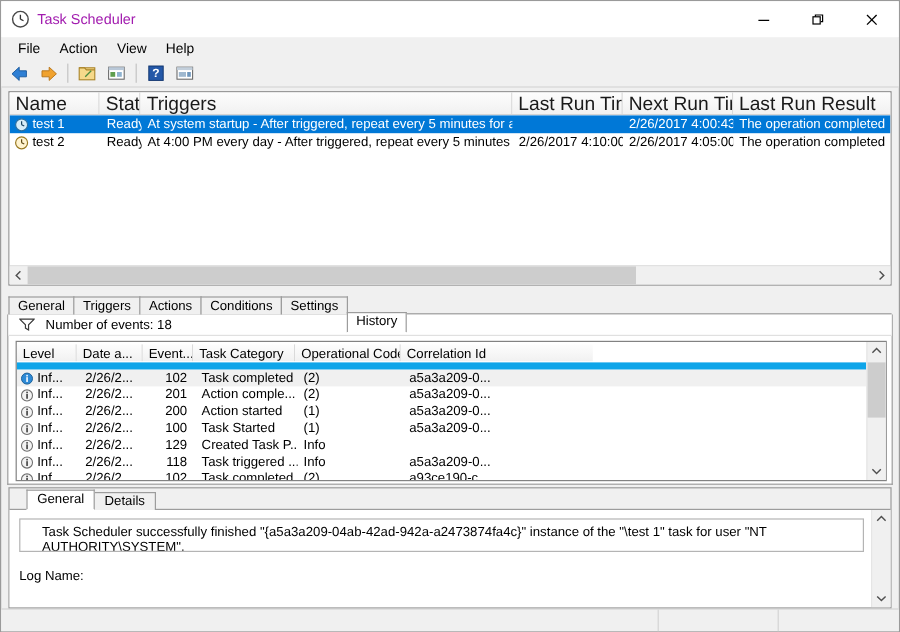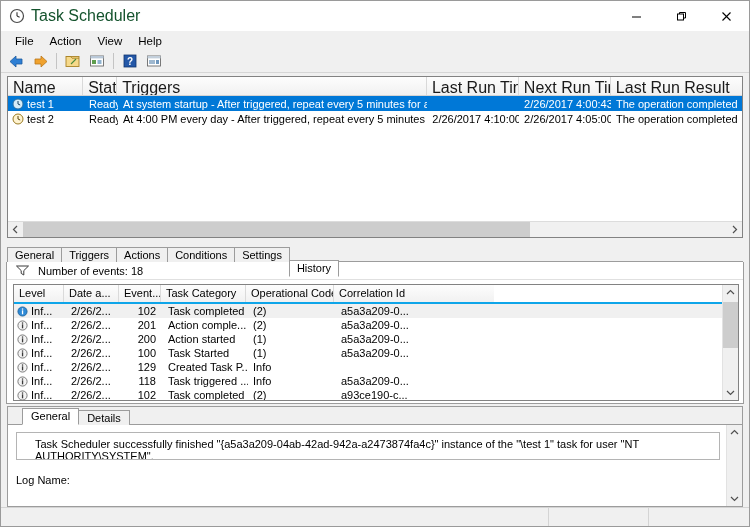--- a/index.html
+++ b/index.html
@@ -16,7 +16,7 @@
   .titlebar{height:30px;background:#ffffff;display:flex;align-items:center;
             flex:0 0 auto;position:relative;}
   .title-icon{width:16px;height:16px;margin-left:8px;margin-right:6px;position:relative;flex:0 0 auto;}
-  .title-text{font-size:16px;color:#14532d;}
+  .title-text{font-size:12px;color:#a21caf;}
   .wincontrols{position:absolute;right:0;top:0;height:30px;display:flex;}
   .wc{width:45px;height:30px;display:flex;align-items:center;justify-content:center;
       font-size:11px;color:#000;}

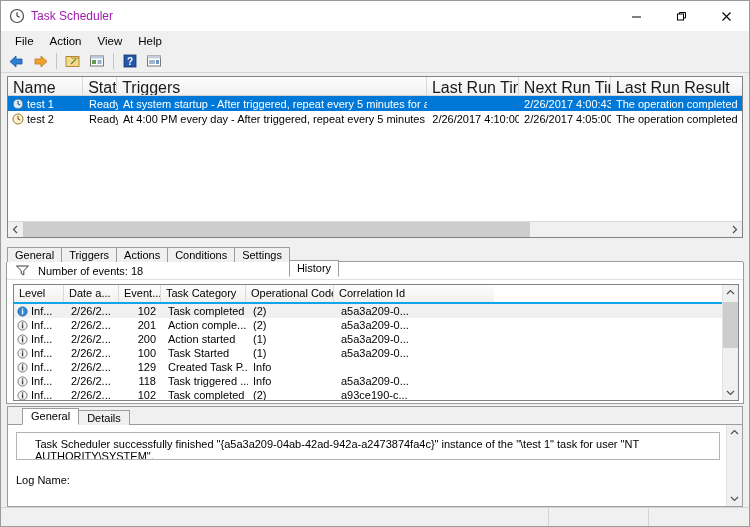--- a/index.html
+++ b/index.html
@@ -76,7 +76,7 @@
   .evlist{margin:4px 4px 2px 6px;border:1px solid #828282;background:#fff;height:117px;
           box-sizing:border-box;display:flex;}
   .evlist-main{flex:1 1 auto;display:flex;flex-direction:column;overflow:hidden;}
-  .ev-head{display:flex;height:17px;flex:0 0 auto;border-bottom:2px solid #0ea5e9;}
+  .ev-head{display:flex;height:17px;flex:0 0 auto;border-bottom:6px solid #0ea5e9;align-items:center;}
   .ev-th{border-right:1px solid #dadada;padding:2px 0 0 5px;box-sizing:border-box;
          font-size:11px;background:linear-gradient(#fdfdfd,#f1f1f1);white-space:nowrap;overflow:hidden;}
   .ev-body{flex:1 1 auto;overflow:hidden;}

